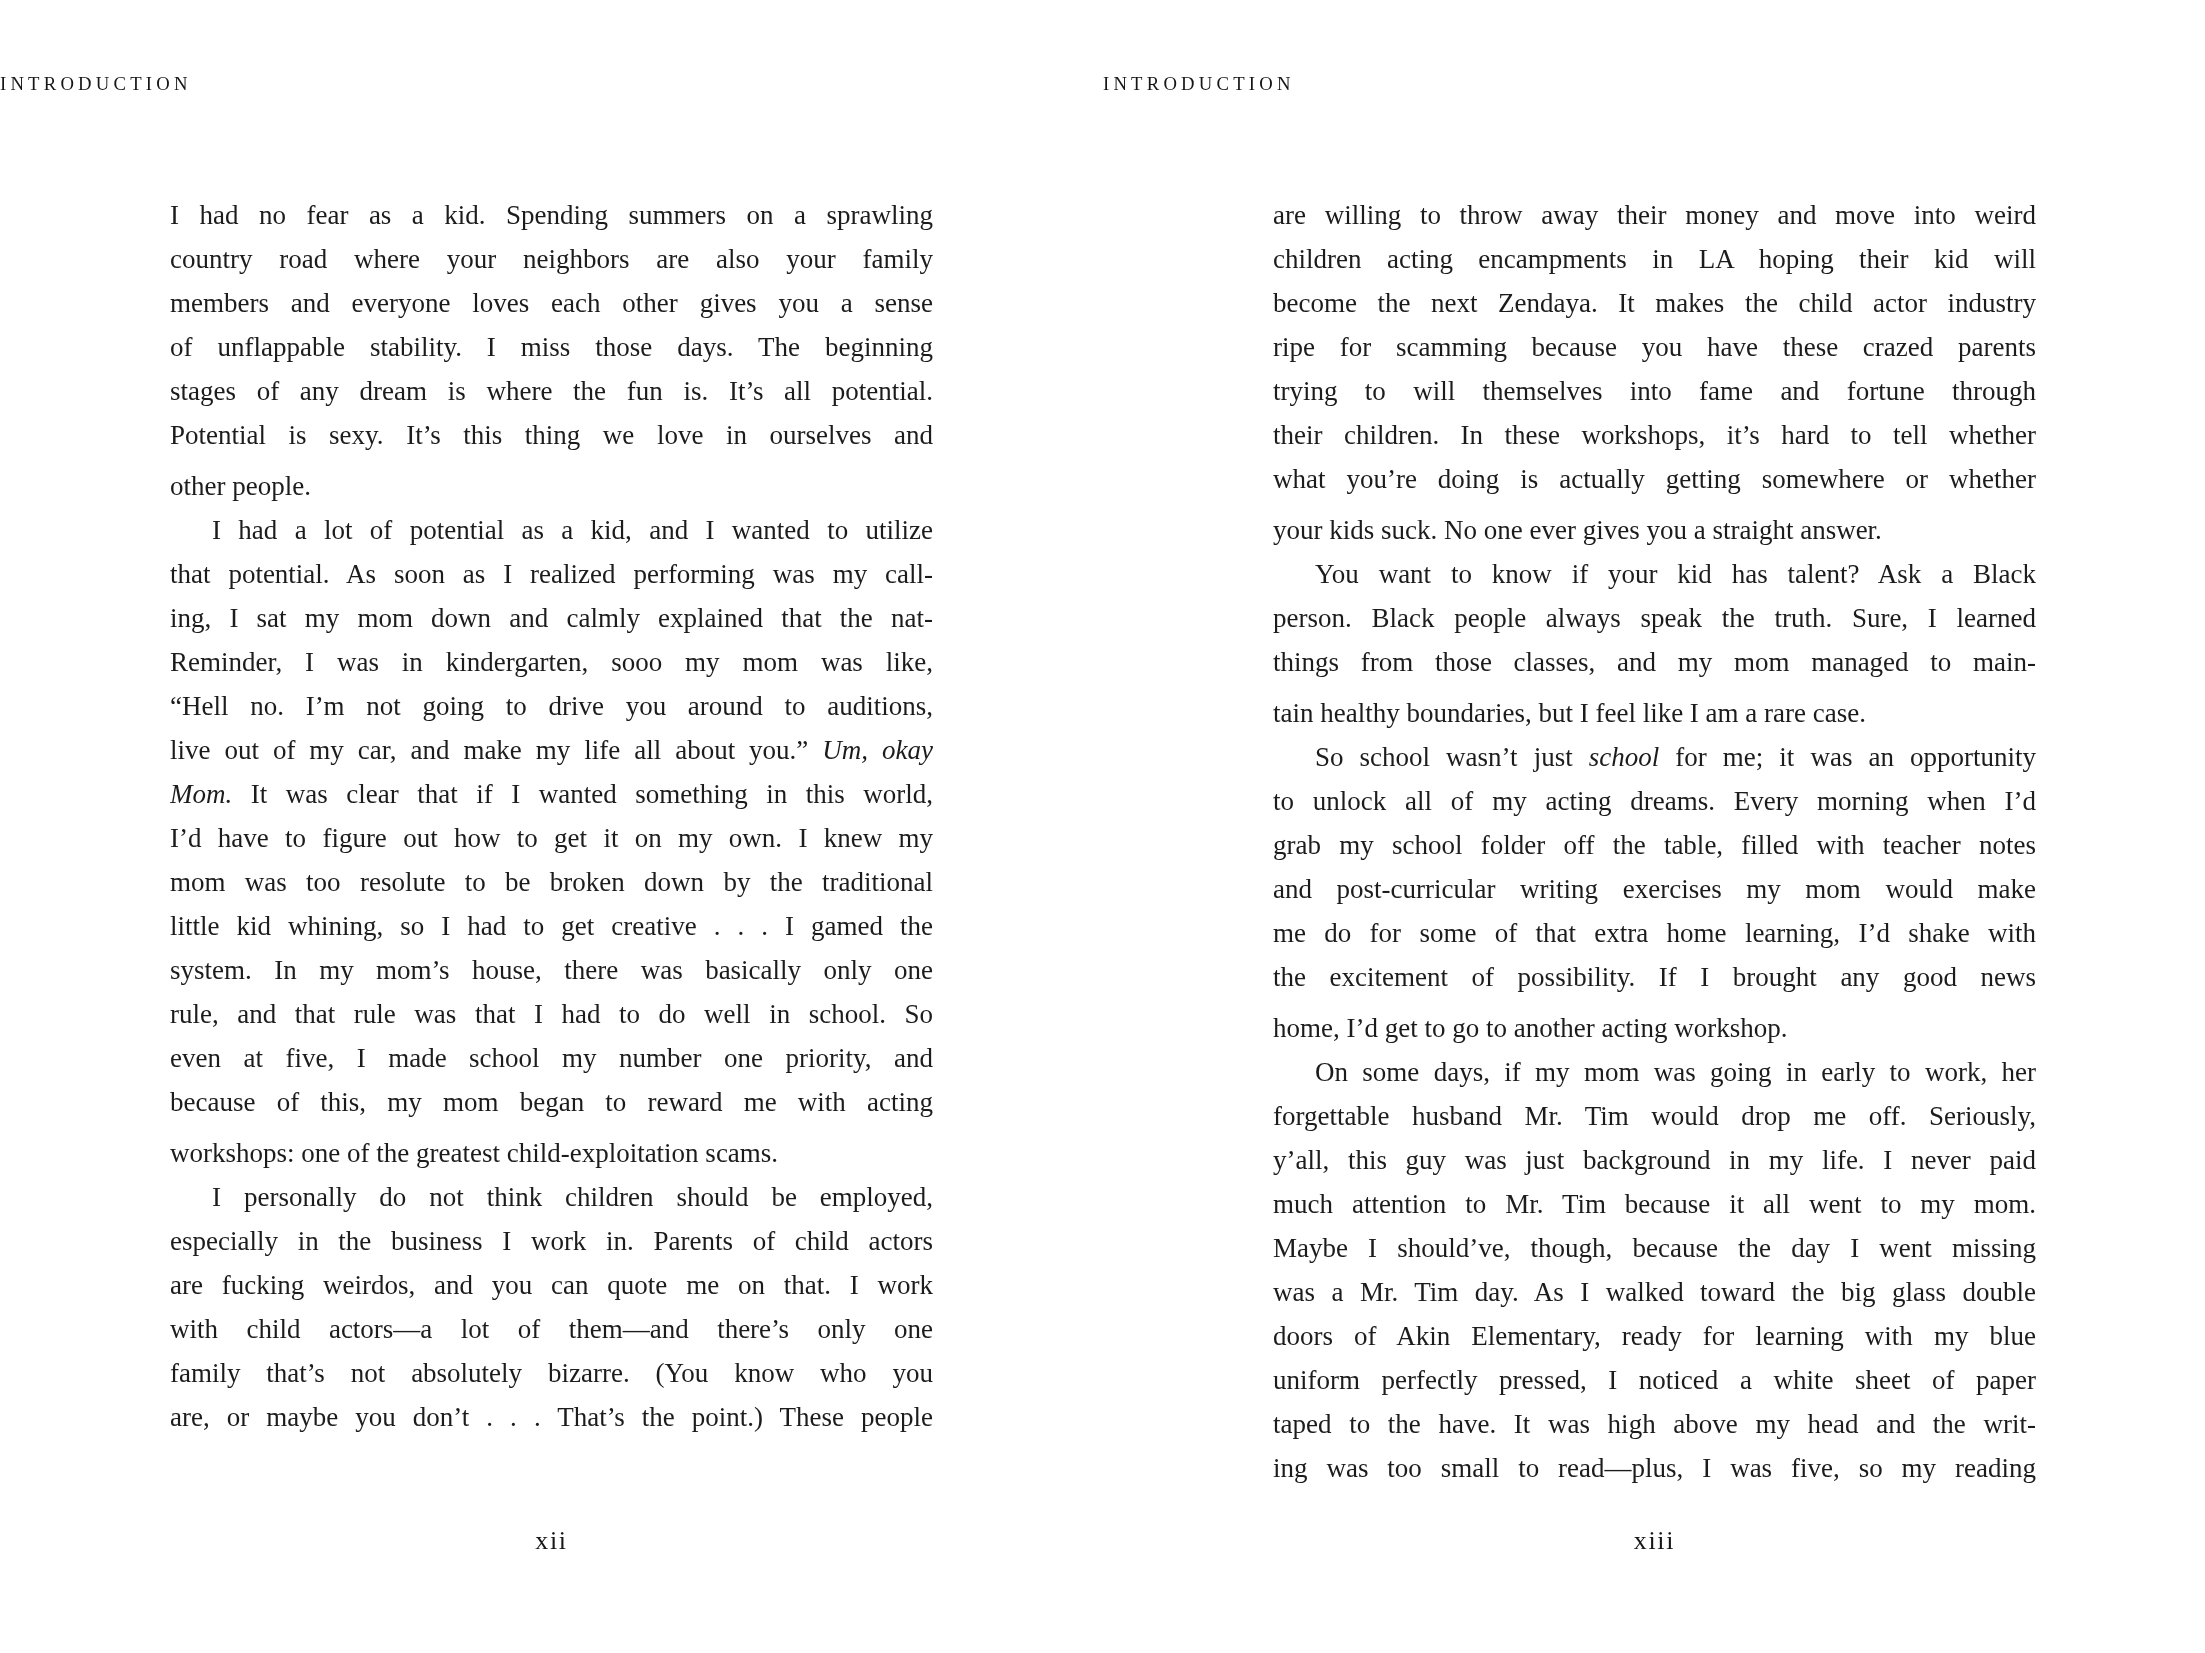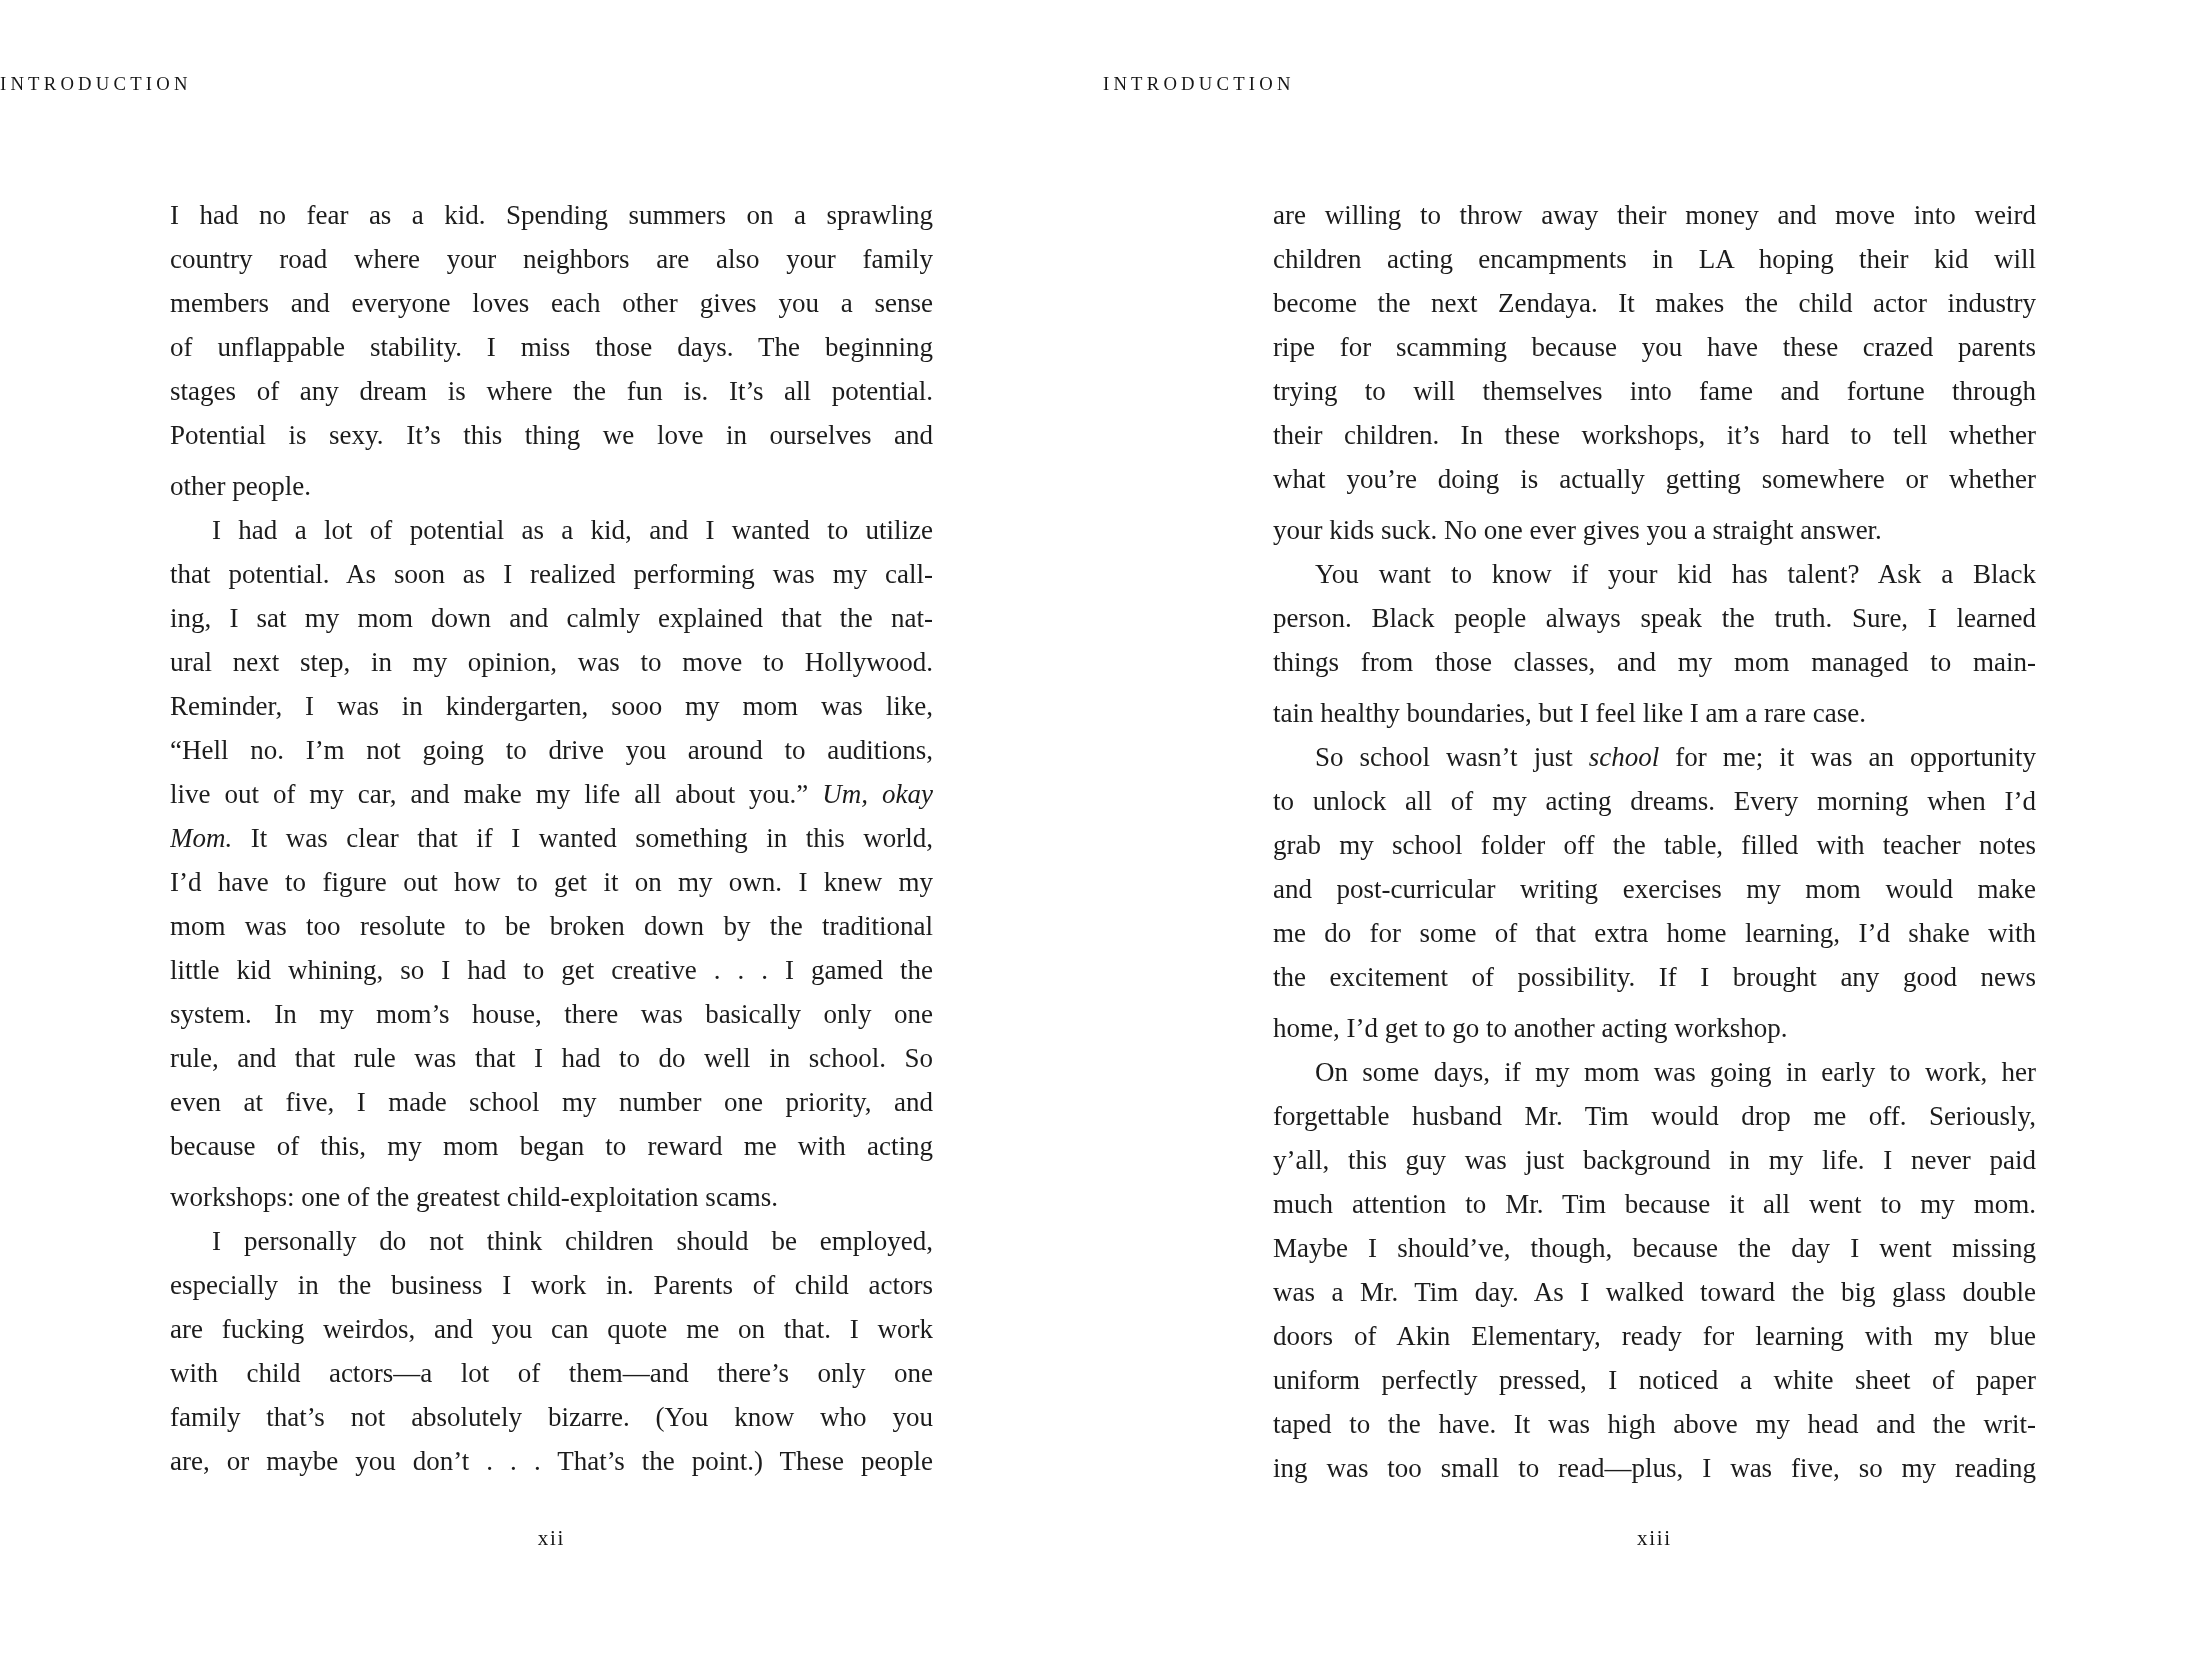--- a/index.html
+++ b/index.html
@@ -91,7 +91,6 @@
         <div class="line indent"><span>I had a lot of potential as a kid, and I wanted to utilize</span></div>
         <div class="line"><span>that potential. As soon as I realized performing was my call-</span></div>
         <div class="line"><span>ing, I sat my mom down and calmly explained that the nat-</span></div>
-        <div class="line"><span>ural next step, in my opinion, was to move to Hollywood.</span></div>
         <div class="line"><span>Reminder, I was in kindergarten, sooo my mom was like,</span></div>
         <div class="line"><span>“Hell no. I’m not going to drive you around to auditions,</span></div>
         <div class="line"><span>live out of my car, and make my life all about you.” </span><span class="it">Um, okay</span></div>

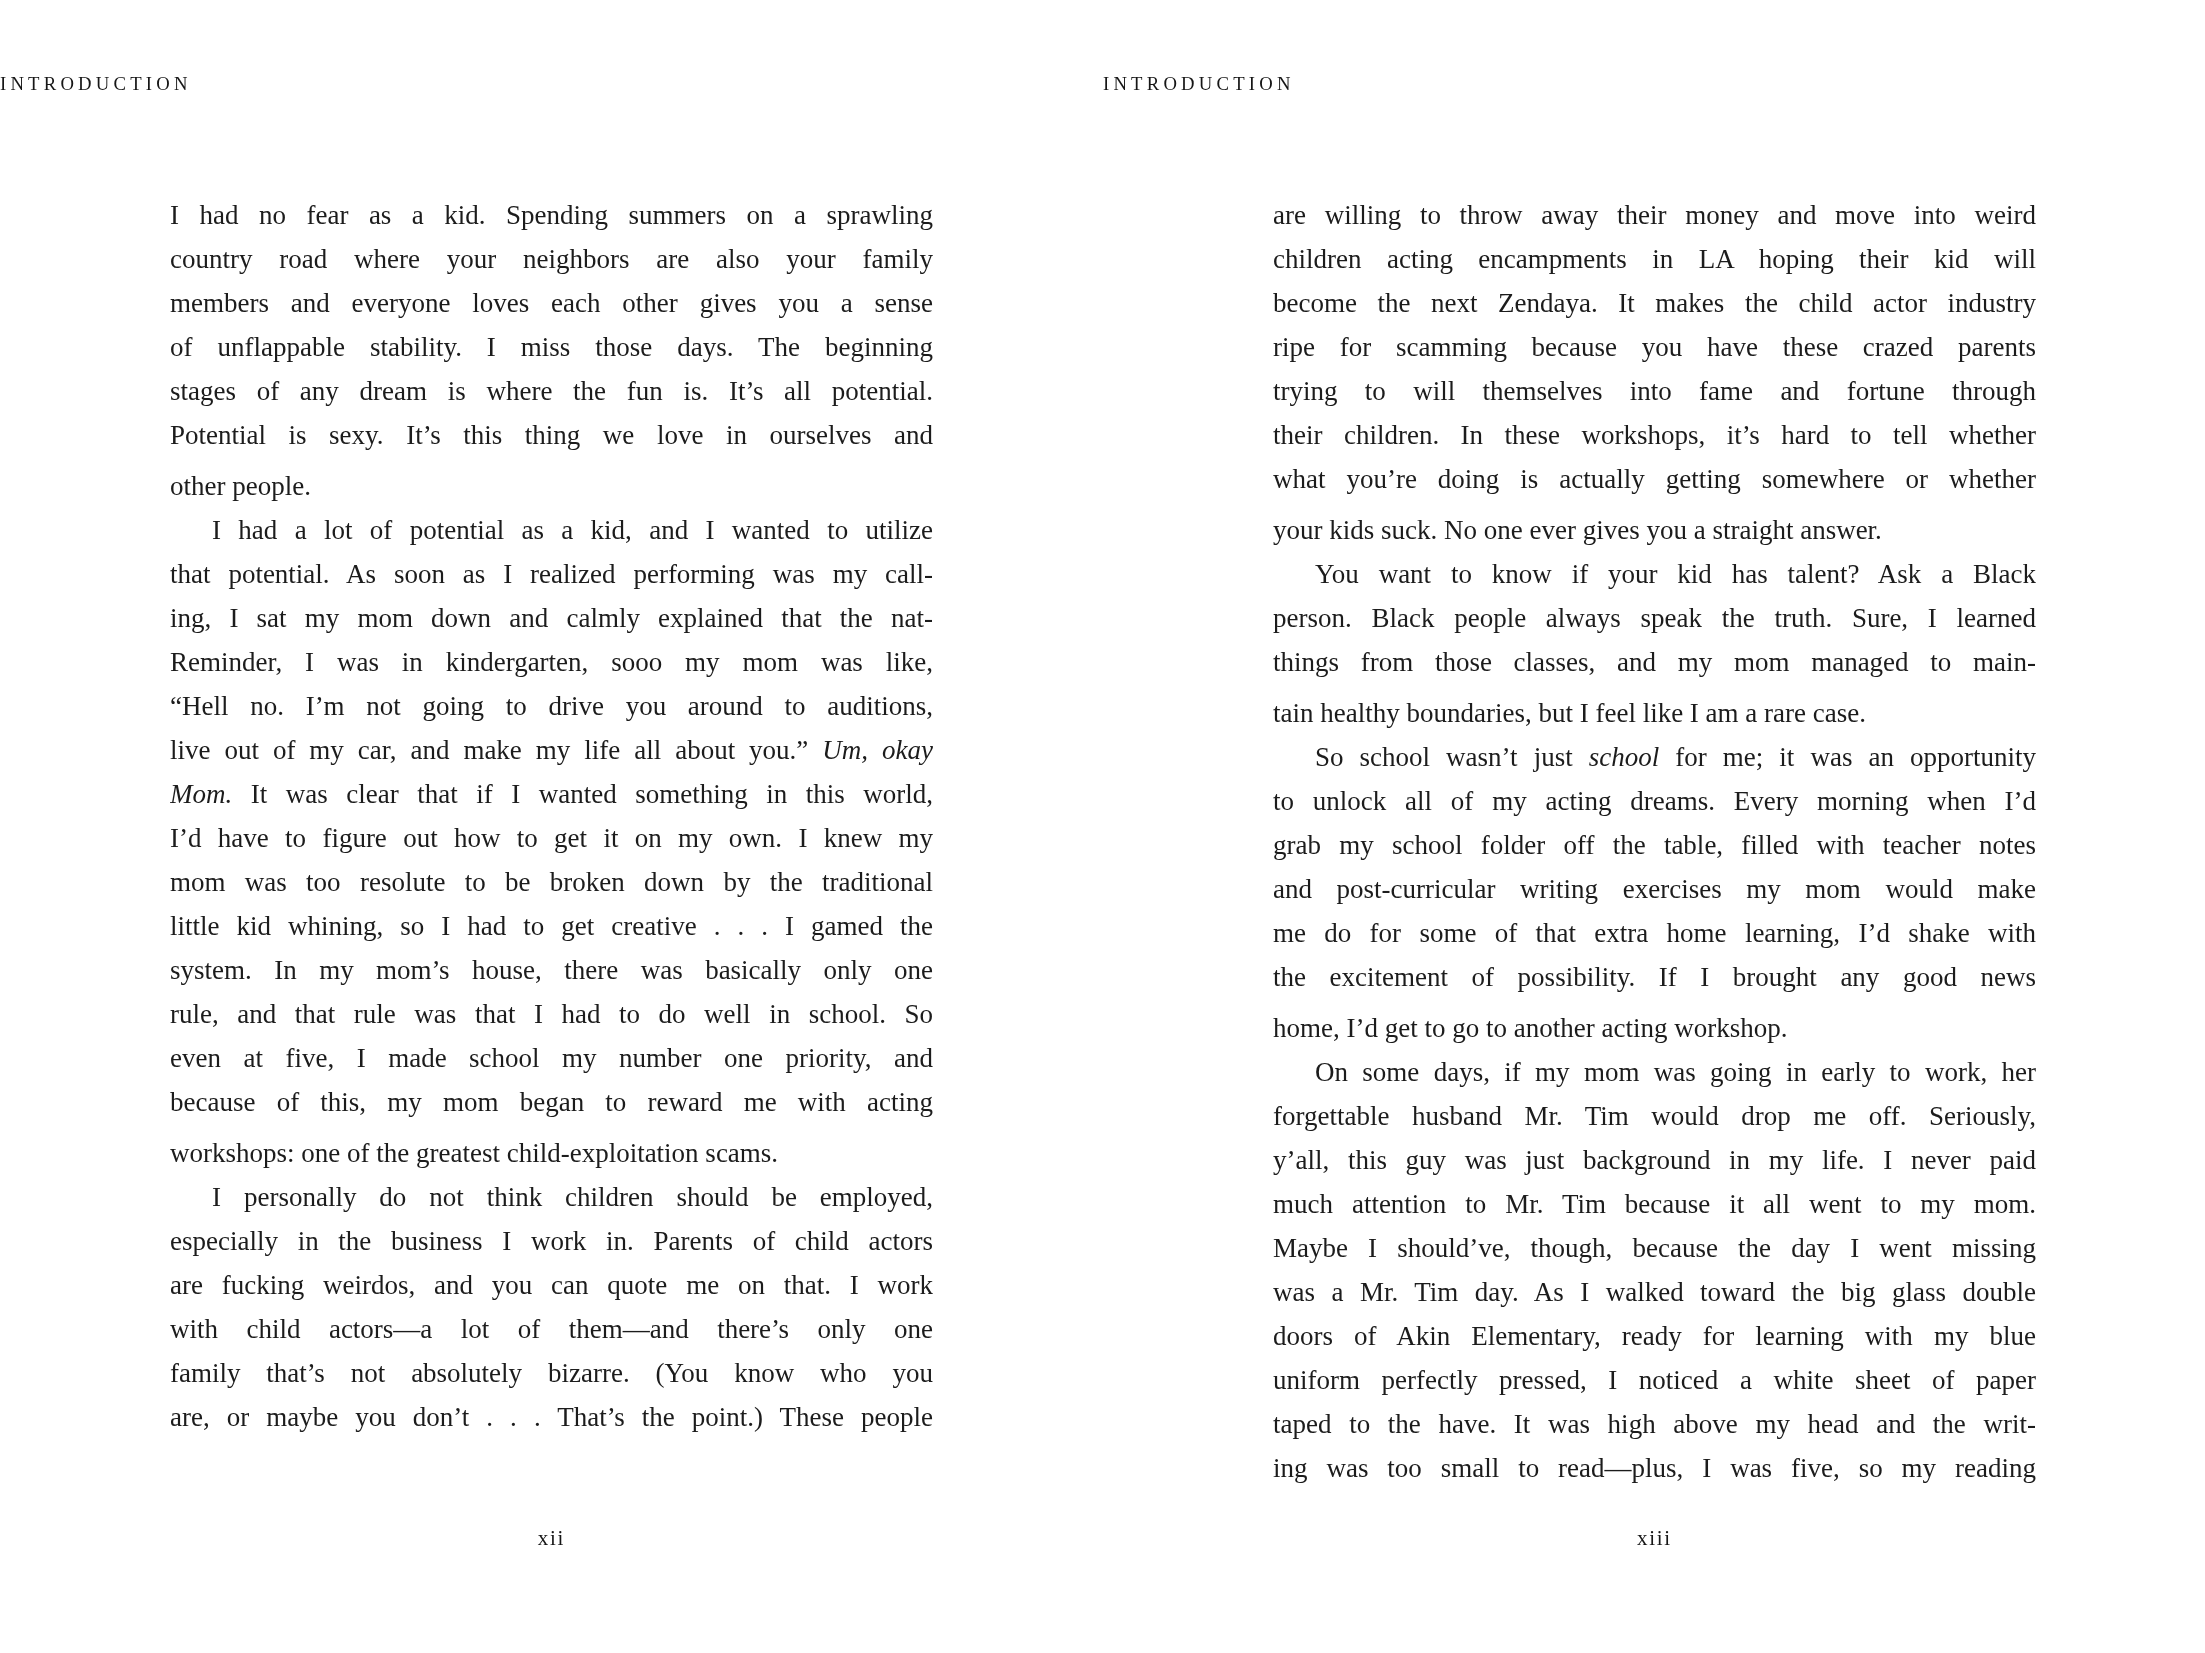--- a/index.html
+++ b/index.html
@@ -68,7 +68,7 @@
     left: 0;
     width: 100%;
     text-align: center;
-    font-size: 21px;
+    font-size: 26px;
     letter-spacing: 1.7px;
     color: #161616;
   }

